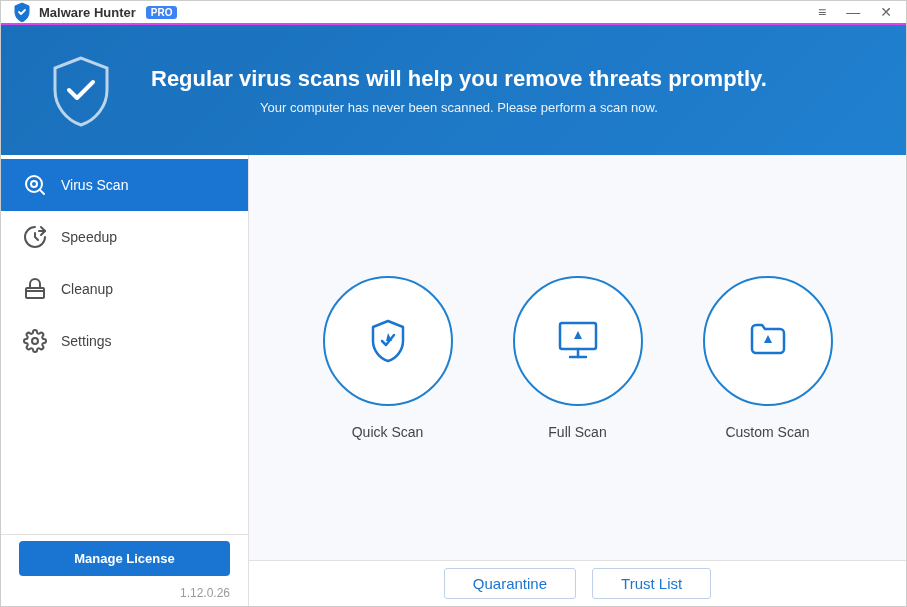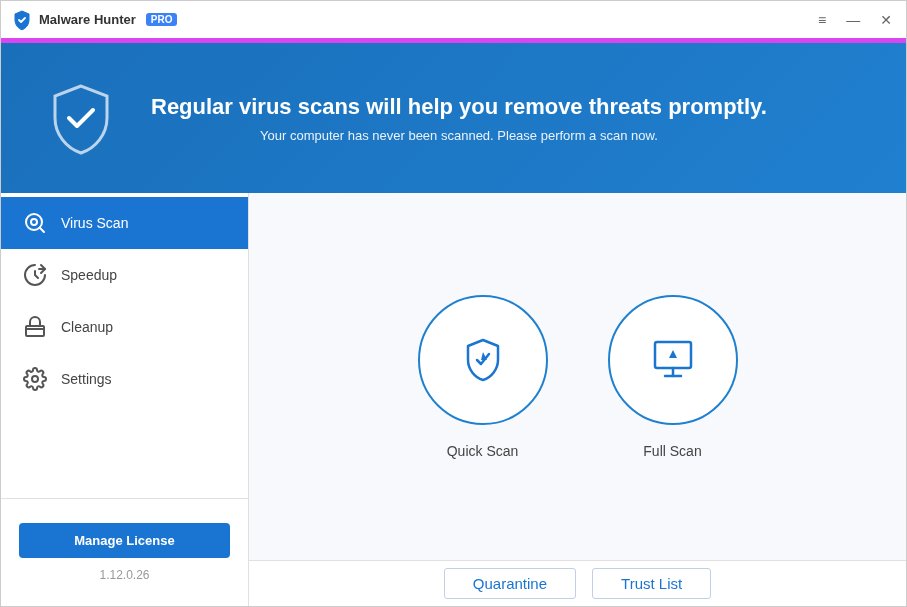--- a/index.html
+++ b/index.html
@@ -18,11 +18,11 @@
     
     .titlebar {
       background: #fff;
-      height: 42px;
+      height: 24px;
       display: flex;
       align-items: center;
       padding: 0 10px;
-      border-bottom: 5px solid #d946ef;
+      border-bottom: 2px solid #d946ef;
       flex-shrink: 0;
     }
     .titlebar-logo {

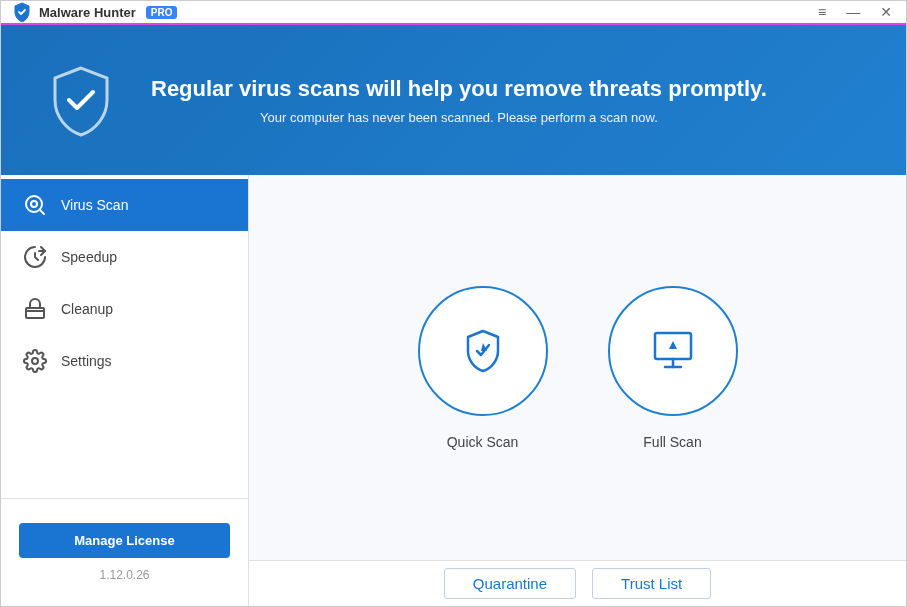--- a/index.html
+++ b/index.html
@@ -66,7 +66,7 @@
     
     .header-banner {
       background: linear-gradient(135deg, #1a6fba 0%, #2080d0 100%);
-      height: 150px;
+      height: 130px;
       display: flex;
       align-items: center;
       padding: 0 40px;

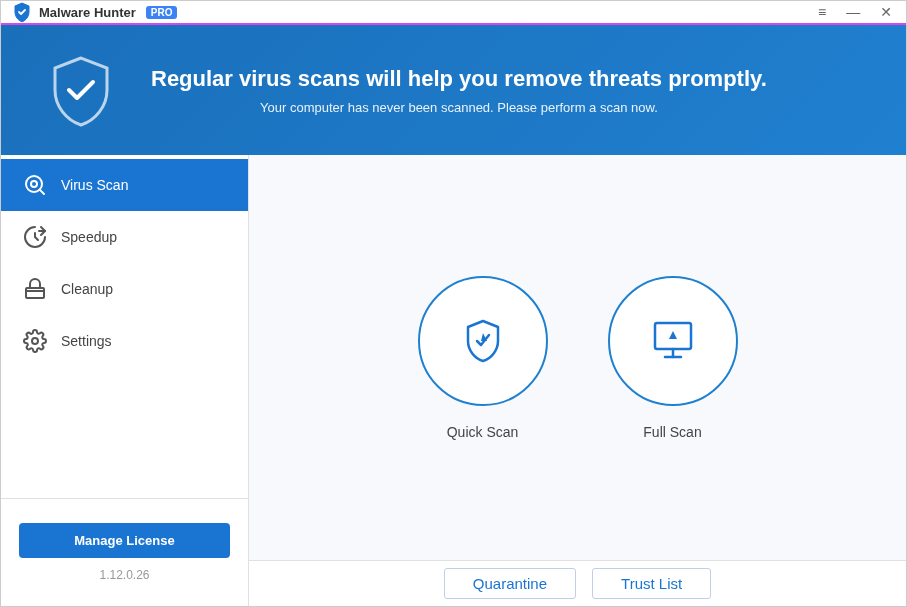--- a/index.html
+++ b/index.html
@@ -338,6 +338,15 @@
         <span class="scan-label">Full Scan</span>
       </div>
 
+      <div class="scan-card">
+        <div class="scan-circle">
+          <svg viewBox="0 0 60 60" fill="none" stroke="#1a75d2" stroke-width="2.5" stroke-linecap="round" stroke-linejoin="round">
+            <path d="M14 18a4 4 0 0 1 4-4h6l3 4h15a4 4 0 0 1 4 4v16a4 4 0 0 1-4 4H18a4 4 0 0 1-4-4V18z"></path>
+            <polygon points="30,24 34,32 26,32" fill="#1a75d2" stroke="none"></polygon>
+          </svg>
+        </div>
+        <span class="scan-label">Custom Scan</span>
+      </div>
 
     </div>
 

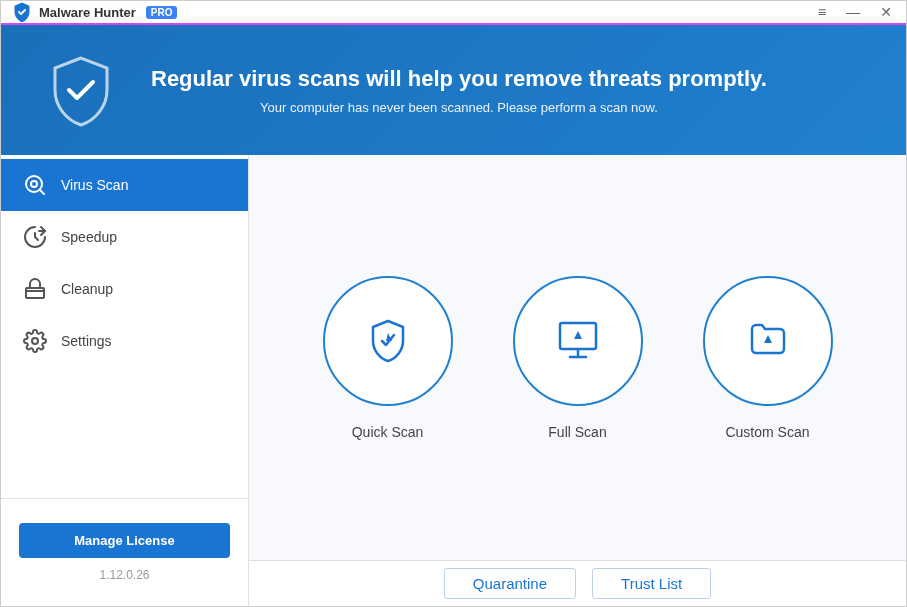--- a/index.html
+++ b/index.html
@@ -137,11 +137,11 @@
       flex-shrink: 0;
     }
     .sidebar-bottom {
-      padding: 24px 18px;
+      padding: 6px 18px;
       border-top: 1px solid #e0e0e0;
       display: flex;
       flex-direction: column;
-      align-items: center;
+      align-items: flex-end;
       gap: 10px;
     }
     .manage-license-btn {

